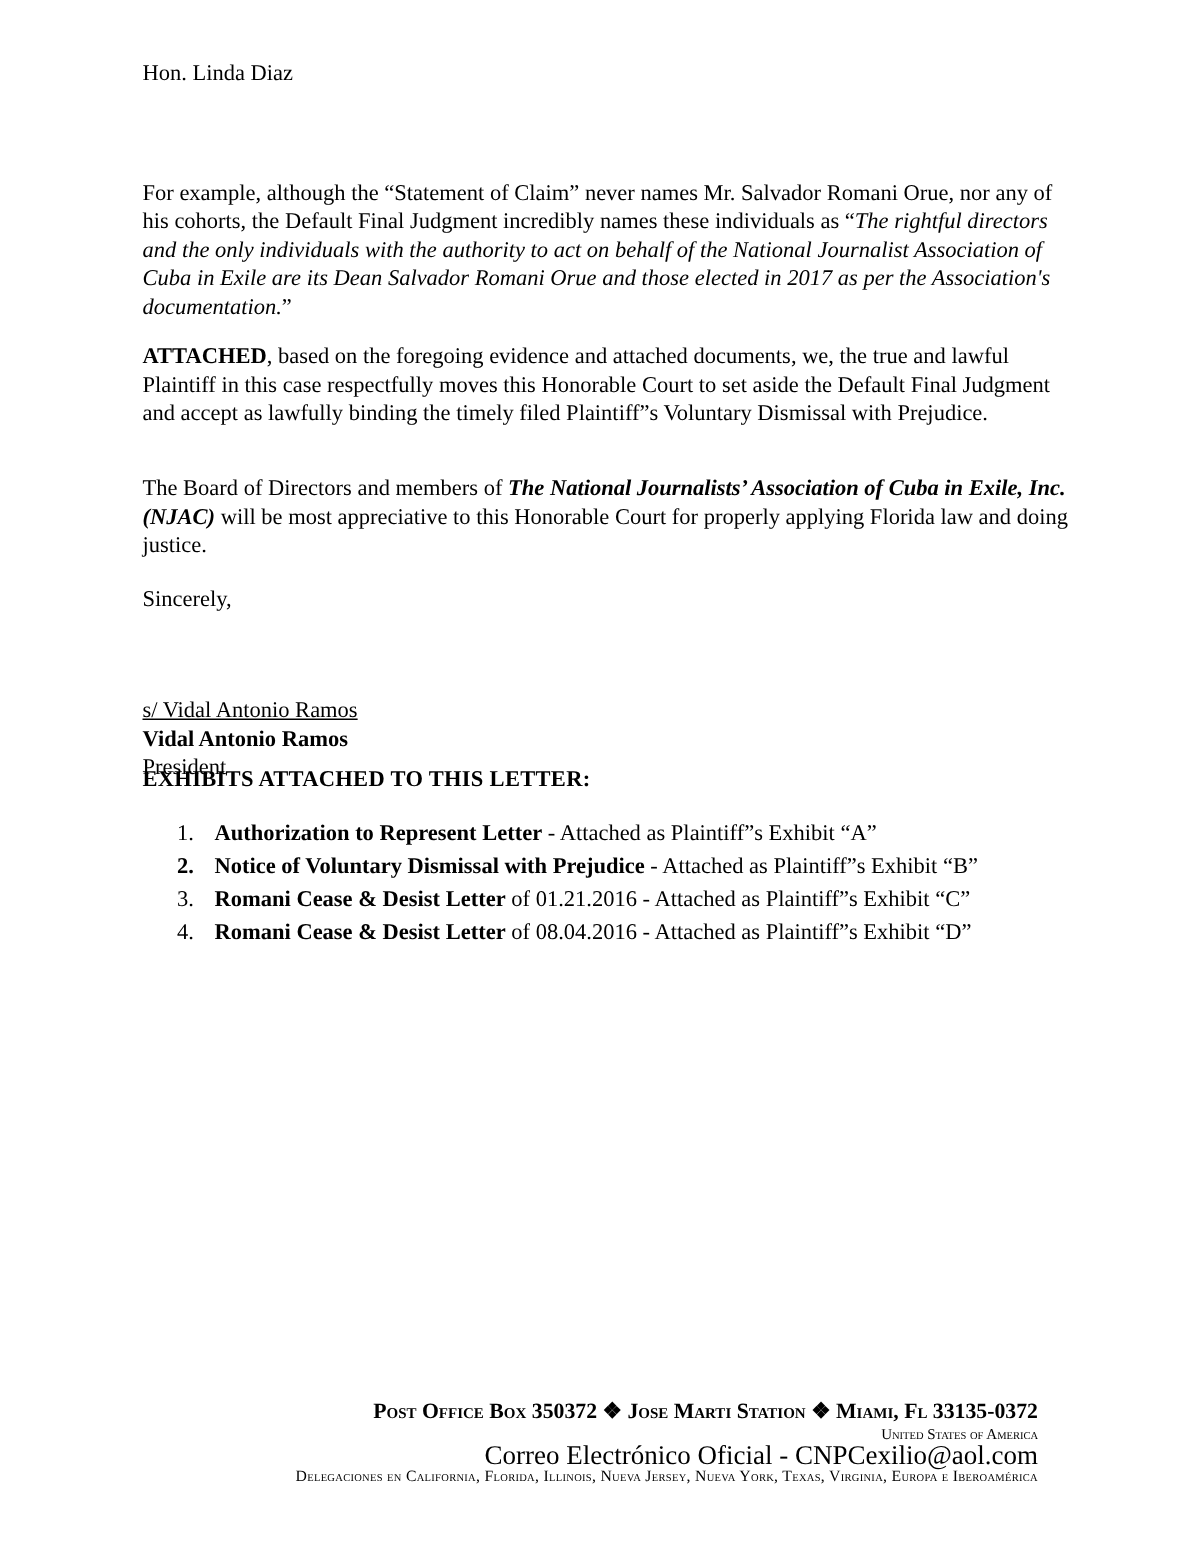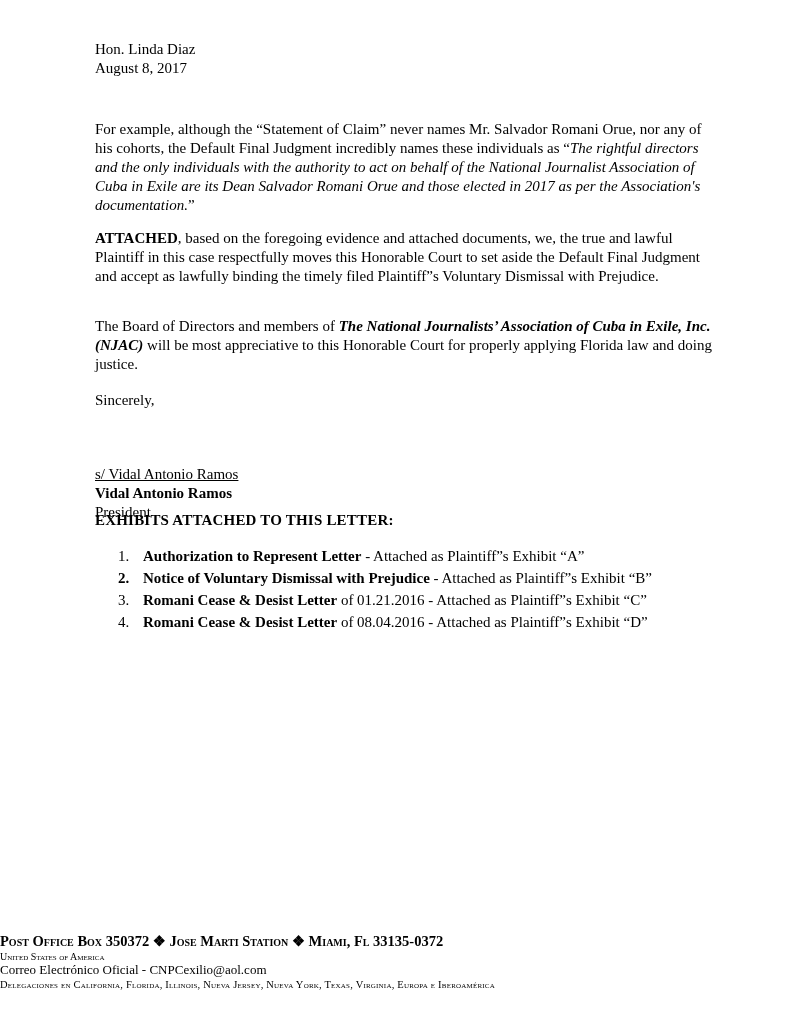--- a/index.html
+++ b/index.html
@@ -81,7 +81,6 @@
 
 <div class="block" style="top: 40px;">
   <span class="line">Hon. Linda Diaz</span>
-  <span class="line">August 8, 2017</span>
 </div>
 
 <div class="block" style="top: 120px;"><span class="run n">For example, although the “Statement of Claim” never names Mr. Salvador Romani Orue, nor any of his cohorts, the Default Final Judgment incredibly names these individuals as “</span><span class="run i">The rightful directors and the only individuals with the authority to act on behalf of the National Journalist Association of Cuba in Exile are its Dean Salvador Romani Orue and those elected in 2017 as per the Association's documentation.</span><span class="run n">”</span></div>

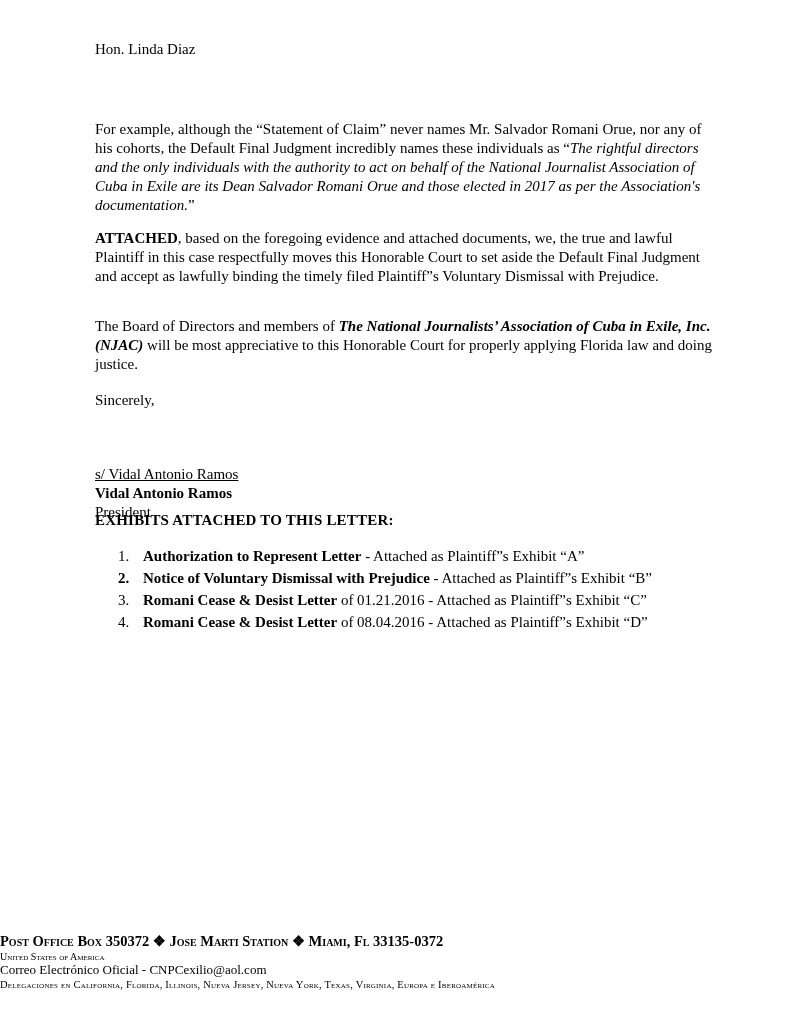--- a/index.html
+++ b/index.html
@@ -51,7 +51,7 @@
     left: 0;
     width: 692px;
     top: 932px;
-    text-align: left;
+    text-align: right;
   }
   .footer-address {
     font-variant: small-caps;

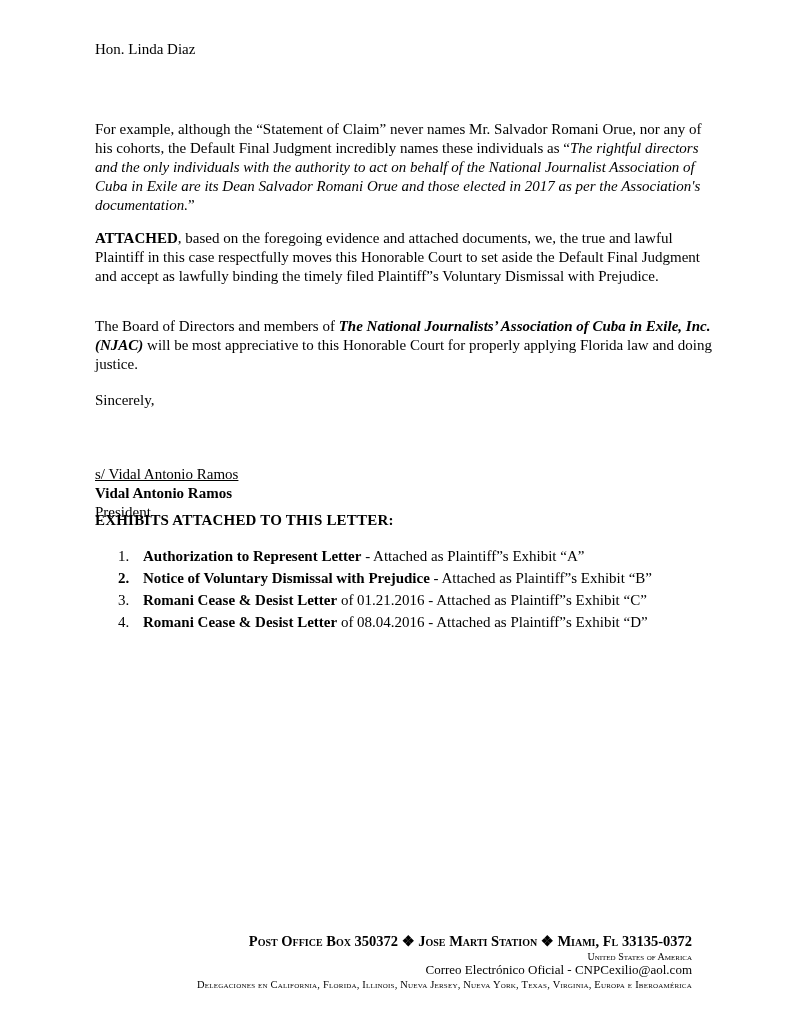--- a/index.html
+++ b/index.html
@@ -66,7 +66,7 @@
     line-height: 11px;
   }
   .footer-email {
-    font-size: 13px;
+    font-size: 18px;
     line-height: 16px;
   }
   .footer-delegations {

